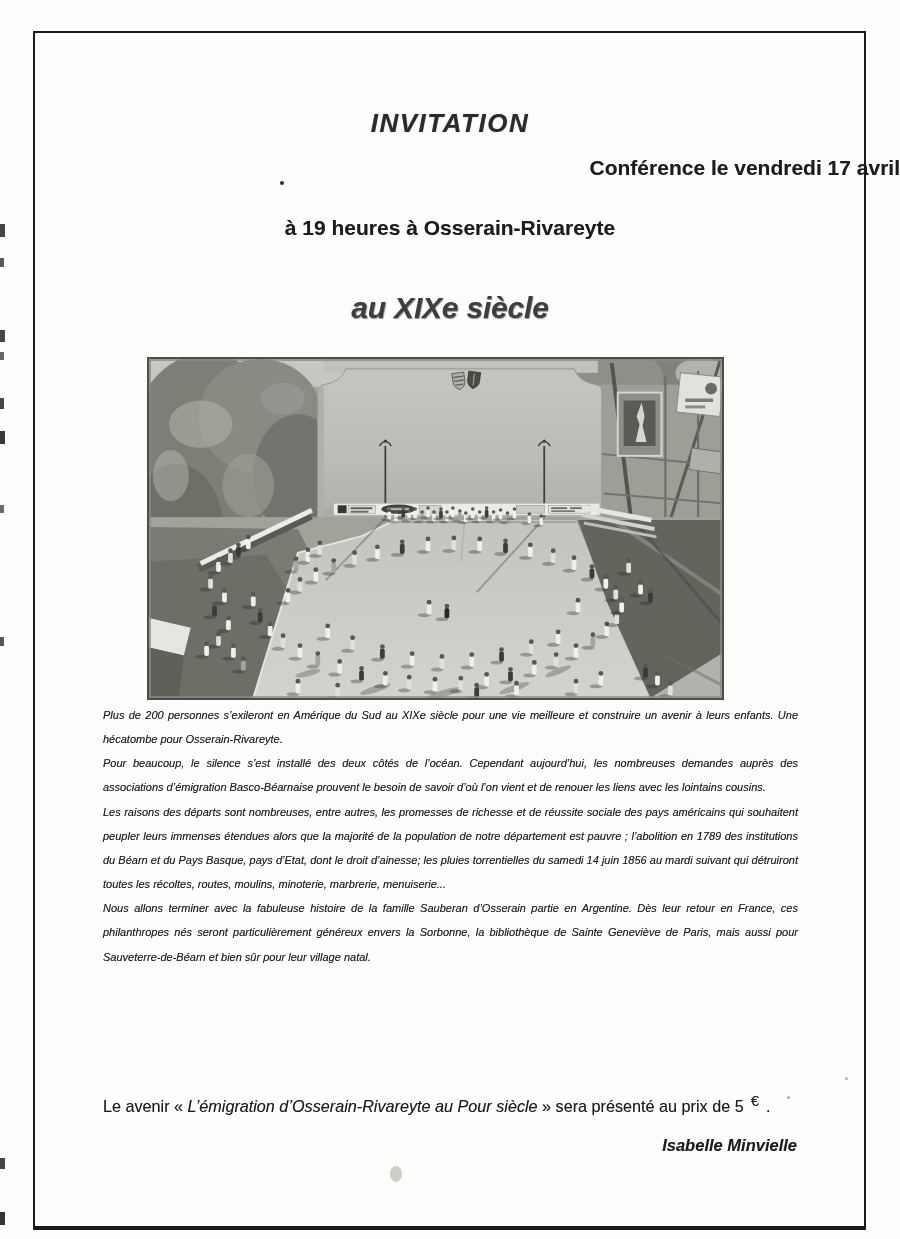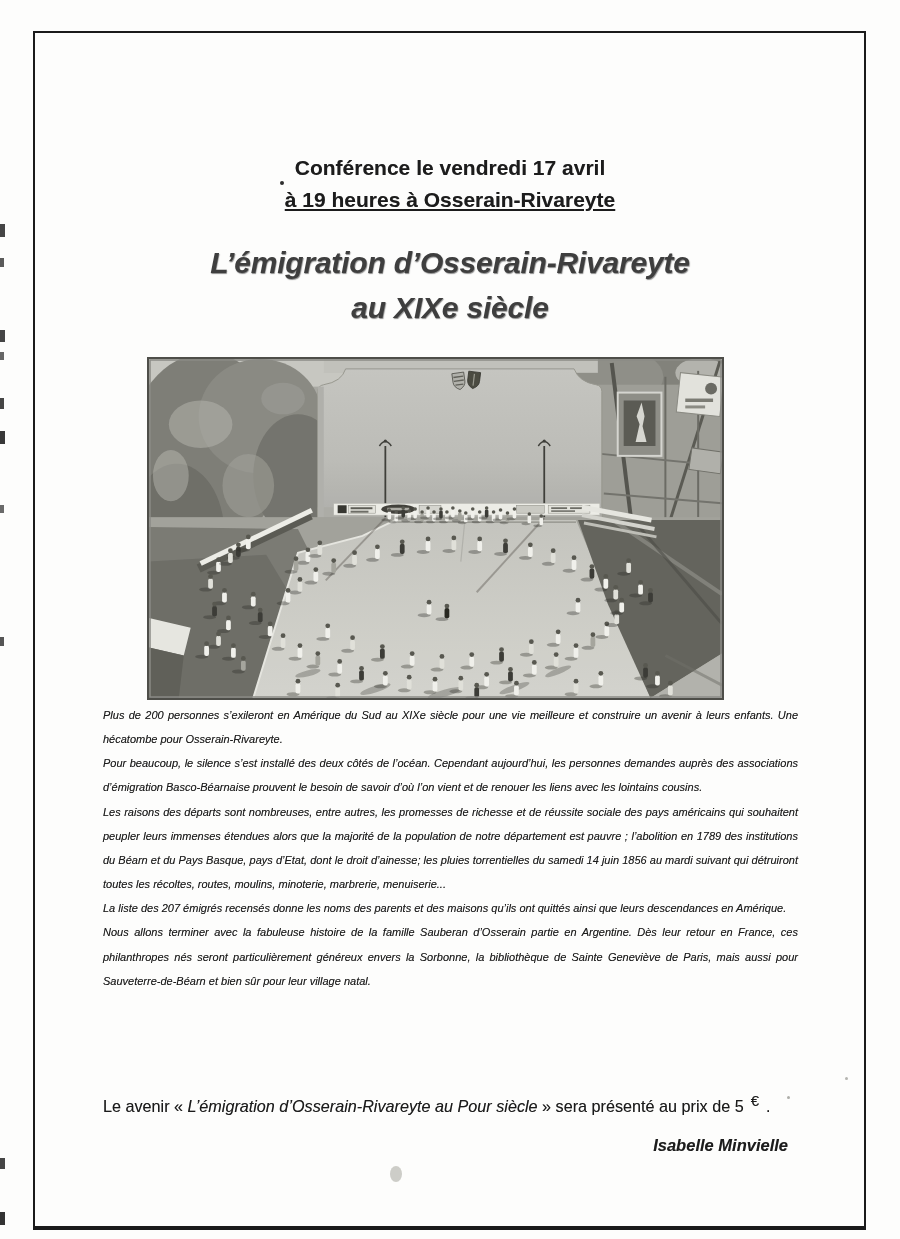--- a/index.html
+++ b/index.html
@@ -58,6 +58,7 @@
 
   <div class="frame"></div>
 
+  <div class="centered h-invitation">INVITATION</div>
   <div class="centered h-sub h-sub1">Conférence le vendredi 17 avril</div>
   <div class="centered h-sub h-sub2">à 19 heures à Osserain-Rivareyte</div>
   <div class="centered h-title h-title1">L’émigration d’Osserain-Rivareyte</div>

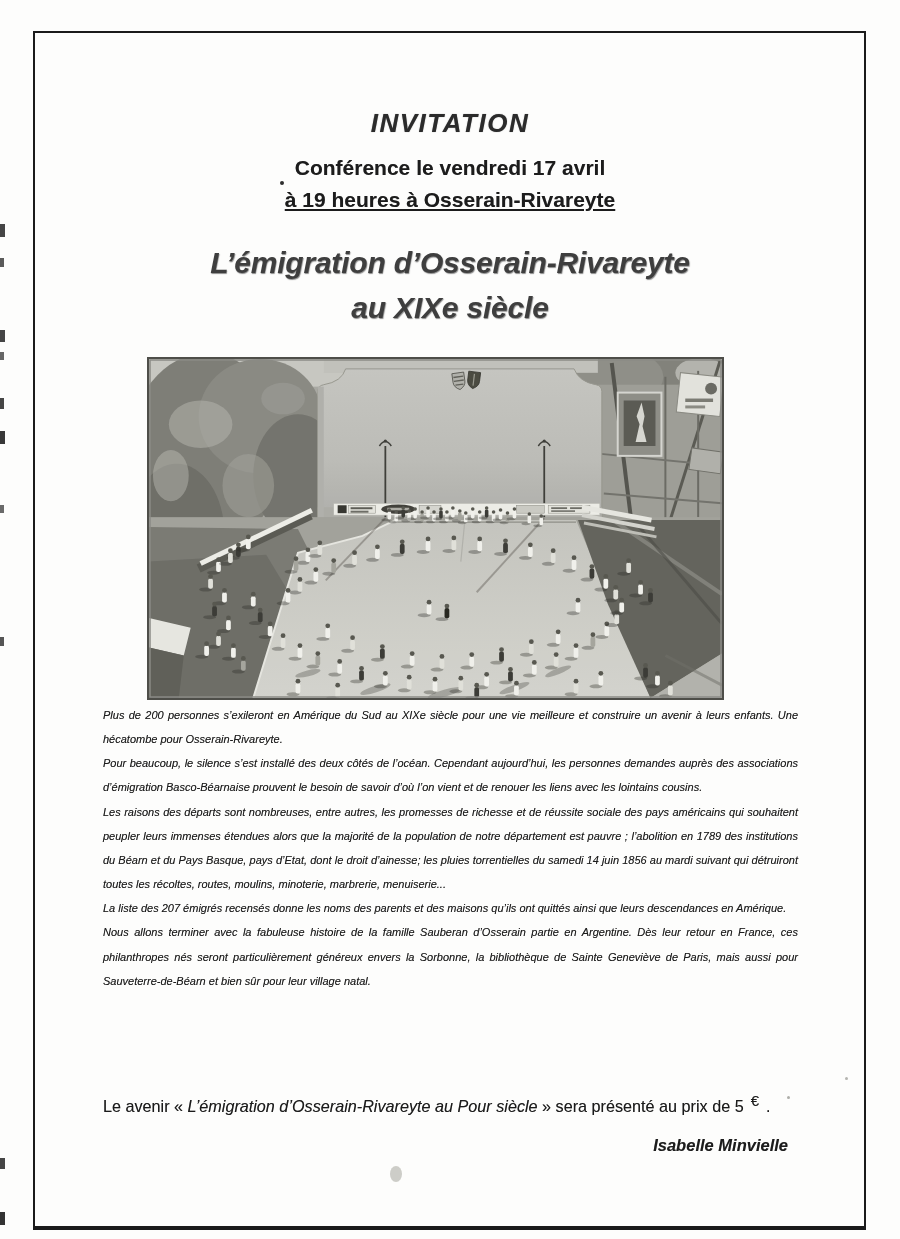--- a/index.html
+++ b/index.html
@@ -11,7 +11,7 @@
   .h-invitation{top:108px;font-size:26px;font-weight:bold;font-style:italic;letter-spacing:1.5px;
                 color:#2b2b2b;text-shadow:0 0 1px rgba(90,90,90,.65);}
   .h-sub{font-size:21px;font-weight:bold;color:#1c1c1c;text-shadow:0 0 .5px rgba(60,60,60,.5);}
-  .h-sub1{top:156px;} .h-sub2{top:188px;text-decoration:underline;}
+  .h-sub1{top:156px;text-align:right;} .h-sub2{top:188px;text-decoration:underline;}
   .h-title{font-size:30px;font-weight:bold;font-style:italic;color:#3e3e3e;letter-spacing:-.2px;
            text-shadow:.6px .6px 1px rgba(110,110,110,.8);}
   .h-title1{top:246px;} .h-title2{top:291px;text-align:center;}

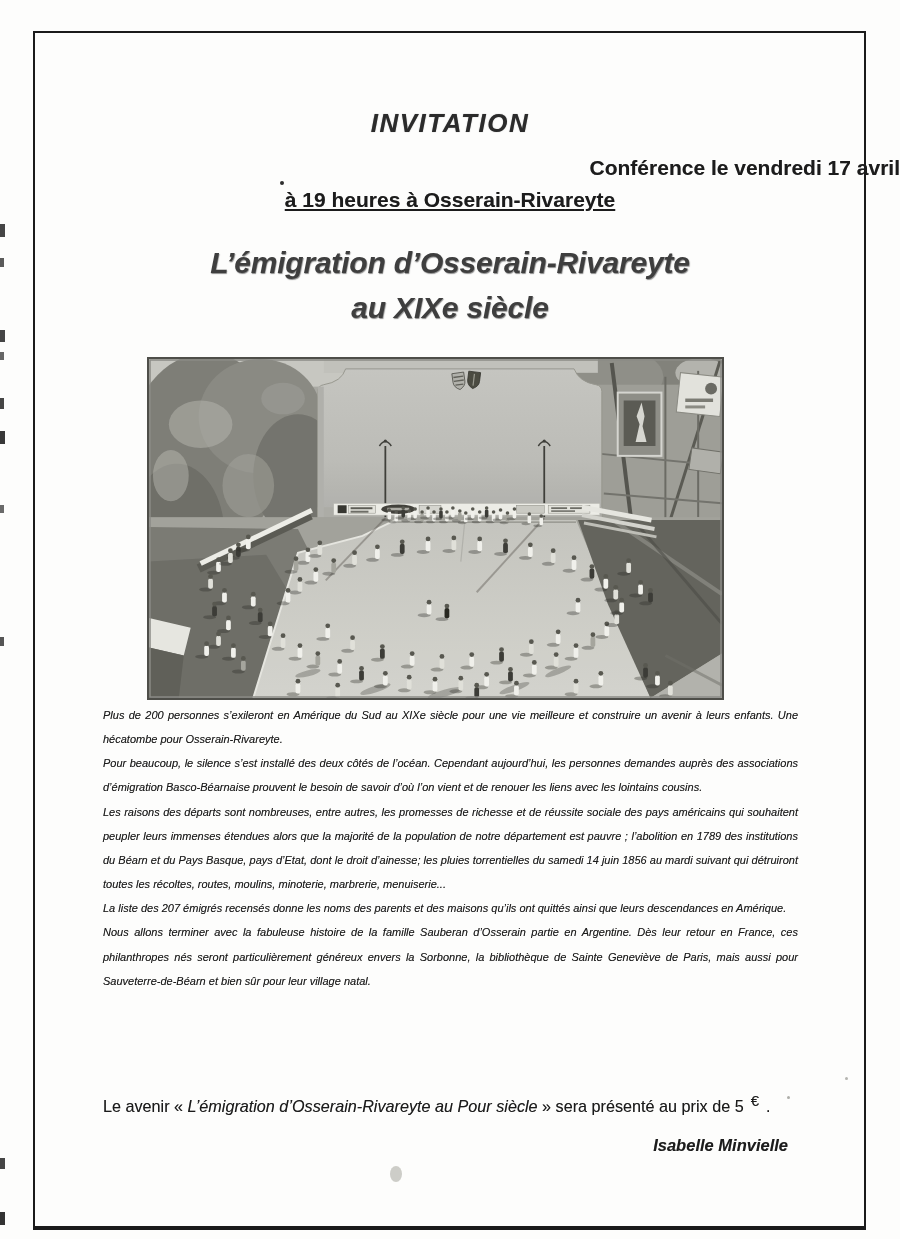--- a/index.html
+++ b/index.html
@@ -11,7 +11,7 @@
   .h-invitation{top:108px;font-size:26px;font-weight:bold;font-style:italic;letter-spacing:1.5px;
                 color:#2b2b2b;text-shadow:0 0 1px rgba(90,90,90,.65);}
   .h-sub{font-size:21px;font-weight:bold;color:#1c1c1c;text-shadow:0 0 .5px rgba(60,60,60,.5);}
-  .h-sub1{top:156px;text-align:right;} .h-sub2{top:188px;text-decoration:underline;}
+  .h-sub1{top:156px;text-align:right;} .h-sub2{top:216px;}
   .h-title{font-size:30px;font-weight:bold;font-style:italic;color:#3e3e3e;letter-spacing:-.2px;
            text-shadow:.6px .6px 1px rgba(110,110,110,.8);}
   .h-title1{top:246px;} .h-title2{top:291px;text-align:center;}

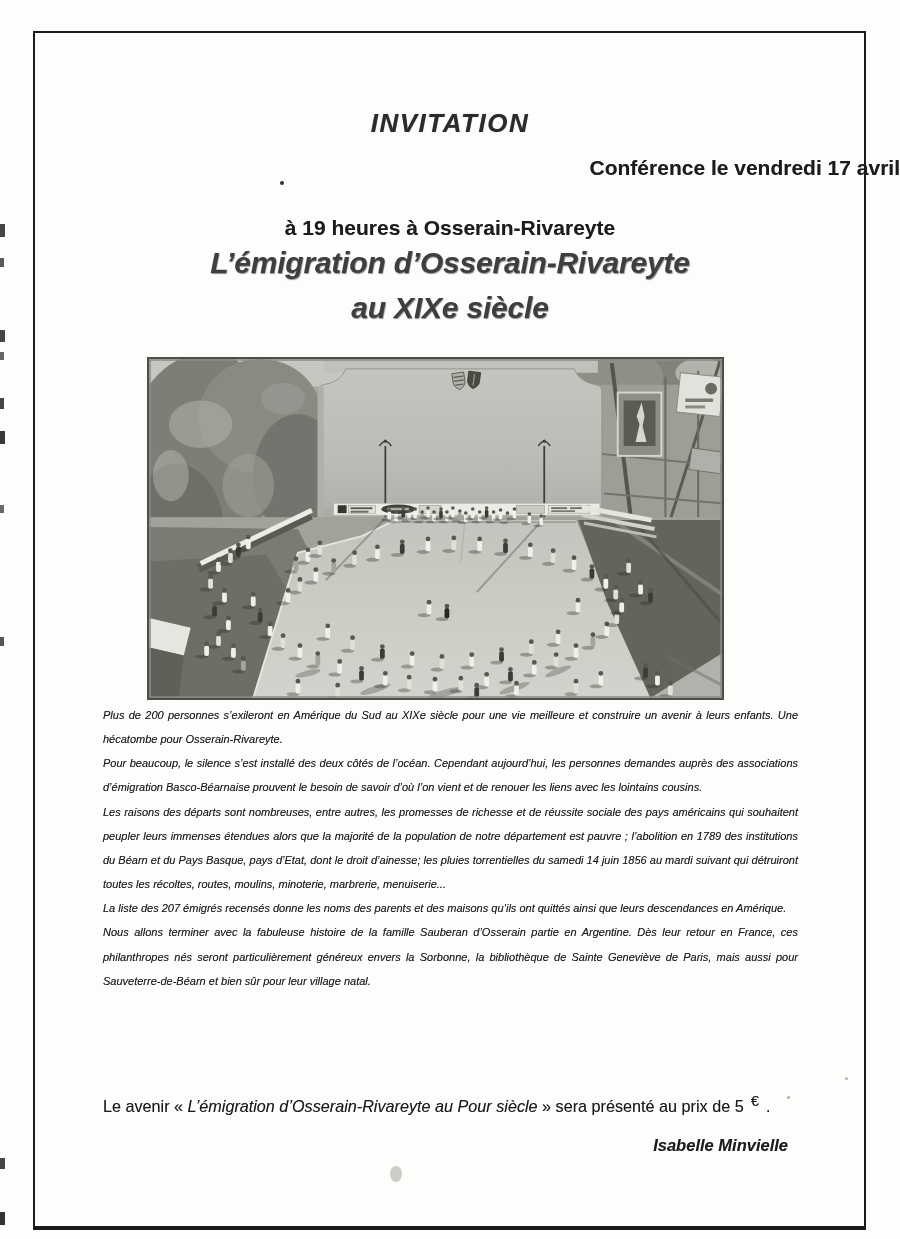--- a/index.html
+++ b/index.html
@@ -61,7 +61,6 @@
   <div class="centered h-invitation">INVITATION</div>
   <div class="centered h-sub h-sub1">Conférence le vendredi 17 avril</div>
   <div class="centered h-sub h-sub2">à 19 heures à Osserain-Rivareyte</div>
-  <div class="centered h-title h-title1">L’émigration d’Osserain-Rivareyte</div>
   <div class="centered h-title h-title2">au XIXe siècle</div>
 
   <div class="photo">

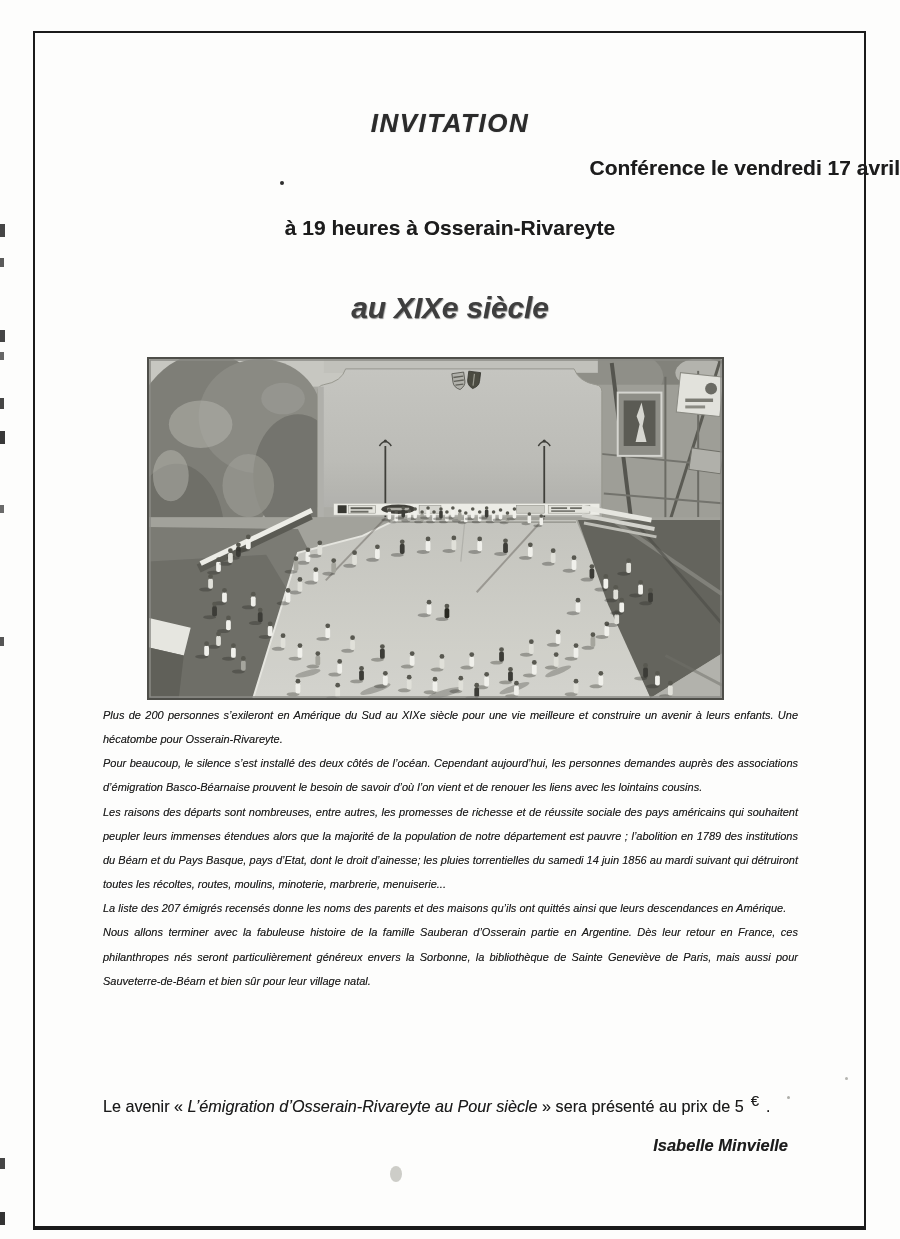--- a/index.html
+++ b/index.html
@@ -318,7 +318,7 @@
 
   <div class="bodytext">
     <p>Plus de 200 personnes s’exileront en Amérique du Sud au XIXe siècle pour une vie meilleure et construire un avenir à leurs enfants. Une hécatombe pour Osserain-Rivareyte.</p>
-    <p>Pour beaucoup, le silence s’est installé des deux côtés de l’océan. Cependant aujourd’hui, les personnes demandes auprès des associations d’émigration Basco-Béarnaise prouvent le besoin de savoir d’où l’on vient et de renouer les liens avec les lointains cousins.</p>
+    <p>Pour beaucoup, le silence s’est installé des deux côtés de l’océan. Cependant aujourd’hui, les nombreuses demandes auprès des associations d’émigration Basco-Béarnaise prouvent le besoin de savoir d’où l’on vient et de renouer les liens avec les lointains cousins.</p>
     <p>Les raisons des départs sont nombreuses, entre autres, les promesses de richesse et de réussite sociale des pays américains qui souhaitent peupler leurs immenses étendues alors que la majorité de la population de notre département est pauvre ; l’abolition en 1789 des institutions du Béarn et du Pays Basque, pays d’Etat, dont le droit d’ainesse; les pluies torrentielles du samedi 14 juin 1856 au mardi suivant qui détruiront toutes les récoltes, routes, moulins, minoterie, marbrerie, menuiserie...</p>
     <p>La liste des 207 émigrés recensés donne les noms des parents et des maisons qu’ils ont quittés ainsi que leurs descendances en Amérique.</p>
     <p>Nous allons terminer avec la fabuleuse histoire de la famille Sauberan d’Osserain partie en Argentine. Dès leur retour en France, ces philanthropes nés seront particulièrement généreux envers la Sorbonne, la bibliothèque de Sainte Geneviève de Paris, mais aussi pour Sauveterre-de-Béarn et bien sûr pour leur village natal.</p>

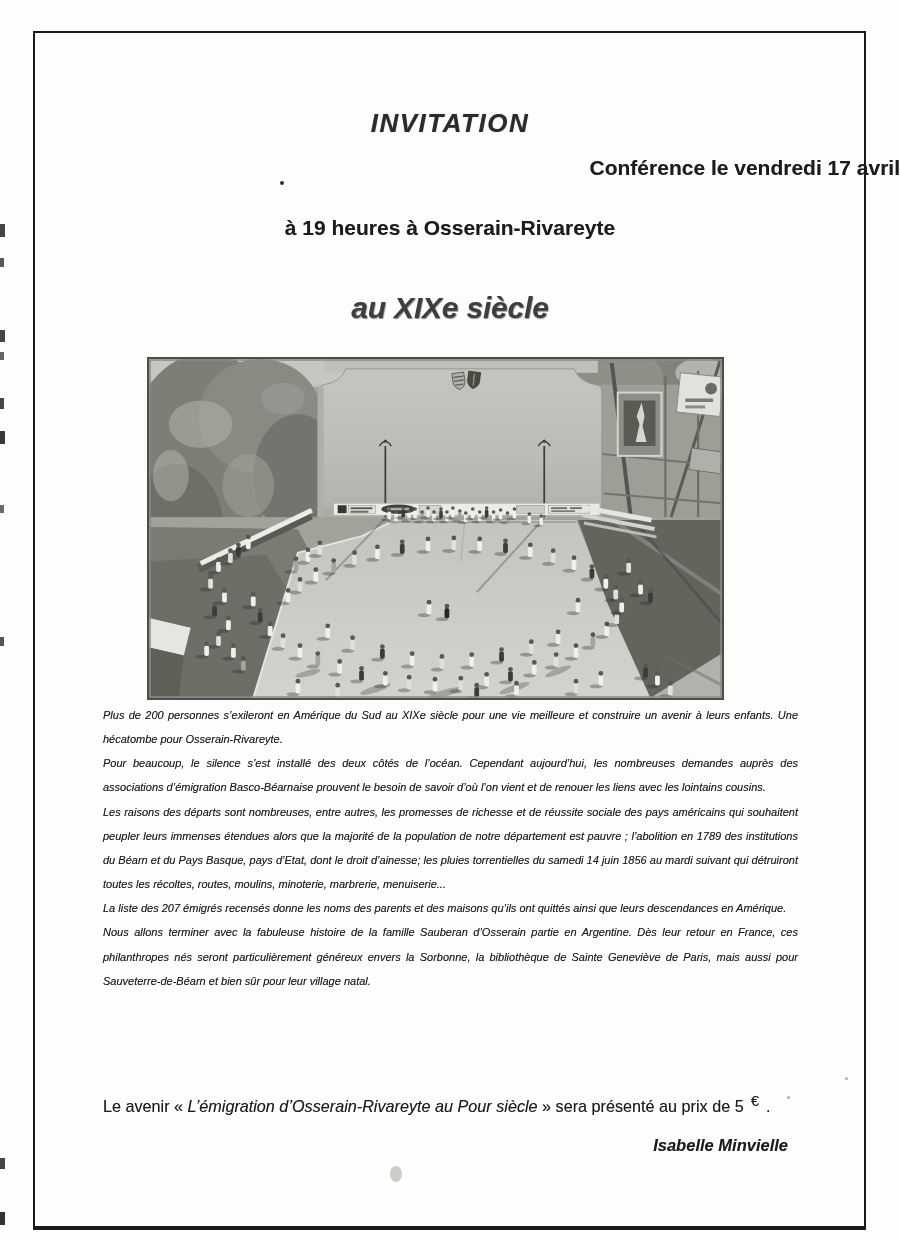--- a/index.html
+++ b/index.html
@@ -320,7 +320,6 @@
     <p>Plus de 200 personnes s’exileront en Amérique du Sud au XIXe siècle pour une vie meilleure et construire un avenir à leurs enfants. Une hécatombe pour Osserain-Rivareyte.</p>
     <p>Pour beaucoup, le silence s’est installé des deux côtés de l’océan. Cependant aujourd’hui, les nombreuses demandes auprès des associations d’émigration Basco-Béarnaise prouvent le besoin de savoir d’où l’on vient et de renouer les liens avec les lointains cousins.</p>
     <p>Les raisons des départs sont nombreuses, entre autres, les promesses de richesse et de réussite sociale des pays américains qui souhaitent peupler leurs immenses étendues alors que la majorité de la population de notre département est pauvre ; l’abolition en 1789 des institutions du Béarn et du Pays Basque, pays d’Etat, dont le droit d’ainesse; les pluies torrentielles du samedi 14 juin 1856 au mardi suivant qui détruiront toutes les récoltes, routes, moulins, minoterie, marbrerie, menuiserie...</p>
-    <p>La liste des 207 émigrés recensés donne les noms des parents et des maisons qu’ils ont quittés ainsi que leurs descendances en Amérique.</p>
     <p>Nous allons terminer avec la fabuleuse histoire de la famille Sauberan d’Osserain partie en Argentine. Dès leur retour en France, ces philanthropes nés seront particulièrement généreux envers la Sorbonne, la bibliothèque de Sainte Geneviève de Paris, mais aussi pour Sauveterre-de-Béarn et bien sûr pour leur village natal.</p>
   </div>
 

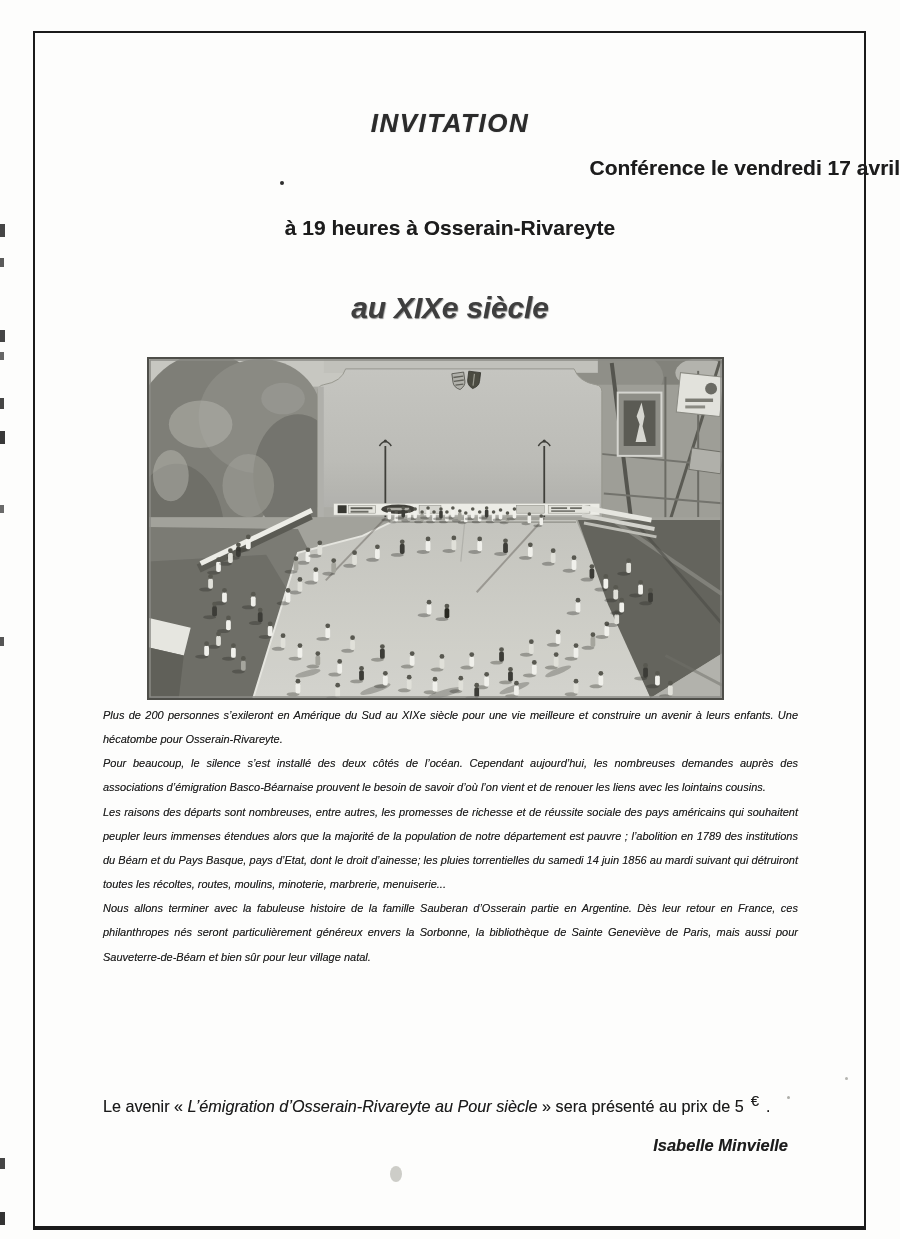--- a/index.html
+++ b/index.html
@@ -27,7 +27,7 @@
   .bookline .it{font-style:italic;}
   .eur{font-size:15px;vertical-align:6px;margin-left:7px;}
   .enddot{margin-left:7px;}
-  .signature{position:absolute;right:112px;top:1136px;font-size:16.5px;font-style:italic;font-weight:bold;
+  .signature{position:absolute;right:103px;top:1136px;font-size:16.5px;font-style:italic;font-weight:bold;
              color:#1c1c1c;text-shadow:0 0 .3px rgba(40,40,40,.45);}
   .dash{position:absolute;left:0;background:#454545;}
   .speck{position:absolute;border-radius:50%;}

